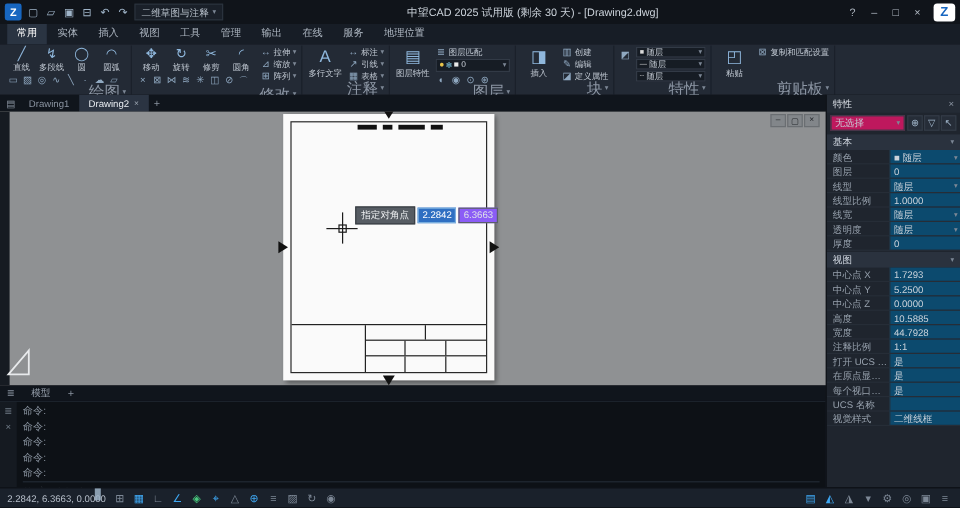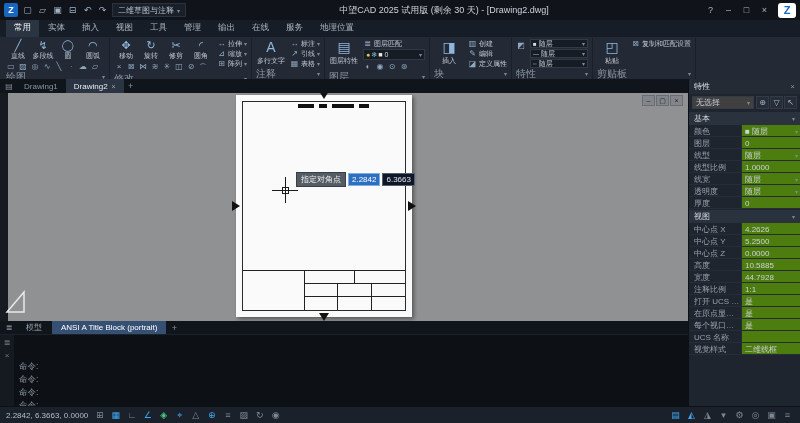--- a/index.html
+++ b/index.html
@@ -27,7 +27,7 @@
   .ribbon{height:42px;background:#232a35;display:flex;align-items:stretch;padding:1px 2px 0;flex:0 0 auto;}
   .rpanel{display:flex;flex-direction:column;border-right:1px solid #1a202a;padding:1px 4px 0;}
   .rpanel-body{flex:1;display:flex;gap:4px;align-items:flex-start;}
-  .rpanel-label{height:11px;display:flex;align-items:center;justify-content:space-between;gap:2px;font-size:10px;color:#8d97a5;}
+  .rpanel-label{height:11px;display:flex;align-items:center;justify-content:flex-end;gap:2px;font-size:13px;color:#8d97a5;}
   .rcol{display:flex;flex-direction:column;}
   .rtool-row{display:flex;gap:1px;}
   .rtool{display:flex;flex-direction:column;align-items:center;width:24px;}

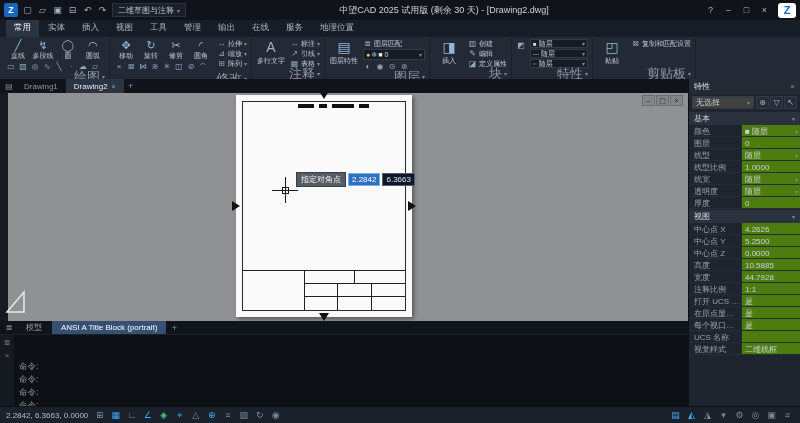--- a/index.html
+++ b/index.html
@@ -131,7 +131,7 @@
   .props-head{height:15px;display:flex;align-items:center;padding:0 5px;color:#dfe4ea;background:#242b35;gap:3px;}
   .props-head .close{margin-left:auto;color:#8a93a0;font-size:8px;}
   .psel{display:flex;align-items:center;gap:2px;padding:2px 3px;}
-  .psel-combo{flex:1;display:flex;align-items:center;background:#404040;border:1px solid #333b47;height:13px;padding:0 3px;color:#c8cfd8;gap:2px;}
+  .psel-combo{flex:1;display:flex;align-items:center;background:#be185d;border:1px solid #333b47;height:13px;padding:0 3px;color:#c8cfd8;gap:2px;}
   .psel-combo .chev{margin-left:auto;}
   .psel-ic{width:13px;height:13px;display:flex;align-items:center;justify-content:center;border:1px solid #333b47;background:#262d38;color:#9fb4c8;font-size:8px;}
   .psec-h{height:13px;display:flex;align-items:center;padding:0 5px;background:#2a323e;color:#d2d9e2;margin-top:1px;}

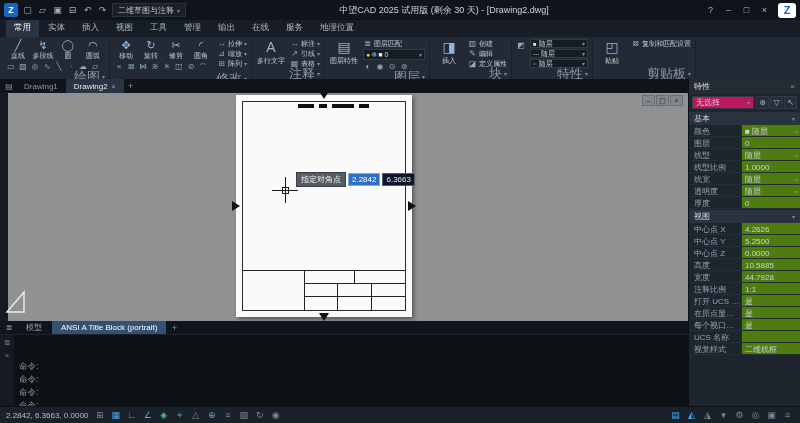--- a/index.html
+++ b/index.html
@@ -138,7 +138,7 @@
   .psec-h .chev{margin-left:auto;}
   .prow{height:12px;display:flex;align-items:stretch;border-bottom:1px solid #262d37;}
   .prow .pl{width:52px;color:#97a1ad;overflow:hidden;white-space:nowrap;text-overflow:ellipsis;padding:1px 0 0 5px;}
-  .prow .pv{flex:1;color:#cbd2da;overflow:hidden;white-space:nowrap;background:#4d7c0f;border-left:1px solid #262d37;padding:1px 2px 0 3px;display:flex;align-items:center;gap:1px;}
+  .prow .pv{flex:1;color:#cbd2da;overflow:hidden;white-space:nowrap;background:#0c4a6e;border-left:1px solid #262d37;padding:1px 2px 0 3px;display:flex;align-items:center;gap:1px;}
   .prow .pv.has-dd::after{content:"▾";margin-left:auto;color:#7d8896;font-size:6px;}
 </style>
 </head>

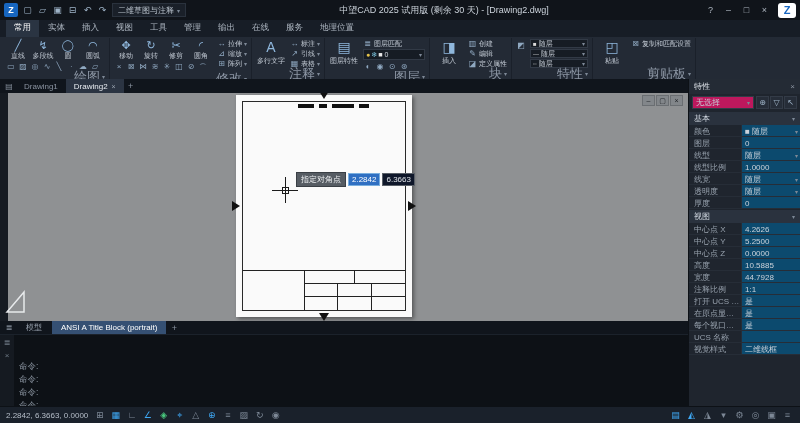--- a/index.html
+++ b/index.html
@@ -93,7 +93,7 @@
   .dyntip{position:absolute;left:296px;top:79px;display:flex;gap:2px;align-items:center;}
   .dyntip-label{background:#565c63;border:1px solid #3a3f45;color:#f0f2f4;font-size:8px;padding:1px 4px;white-space:nowrap;}
   .dynx{background:#2f6fc2;border:1px solid #79aede;color:#fff;font-size:8px;padding:1px 3px;min-width:32px;text-align:left;}
-  .dyny{background:#0f172a;border:1px solid #5a6068;color:#dfe3e8;font-size:8px;padding:1px 3px;min-width:32px;text-align:left;}
+  .dyny{background:#8b5cf6;border:1px solid #5a6068;color:#dfe3e8;font-size:8px;padding:1px 3px;min-width:32px;text-align:left;}
 
   .mdi{position:absolute;top:2px;right:5px;display:flex;gap:1px;}
   .mdi span{width:13px;height:11px;background:#82868a;border:1px solid #6a6e72;color:#23262a;font-size:7px;display:flex;align-items:center;justify-content:center;}

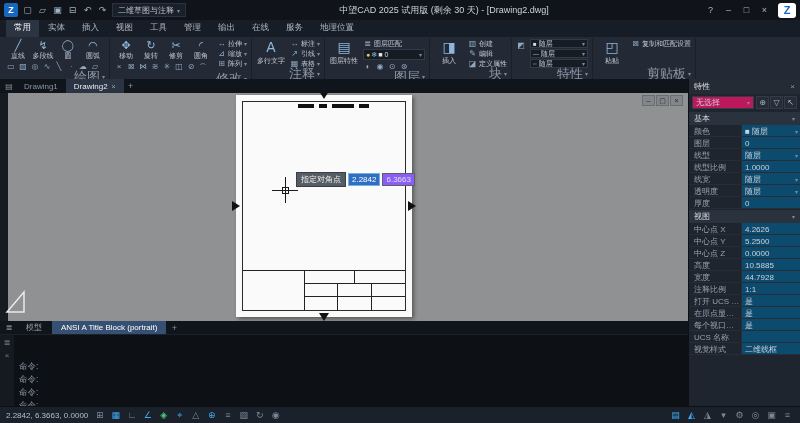--- a/index.html
+++ b/index.html
@@ -627,7 +627,7 @@
 
           <div class="prow">
             <span class="pl">中心点 X</span>
-            <span class="pv">4.2626</span>
+            <span class="pv">1.7293</span>
           </div>
 
           <div class="prow">

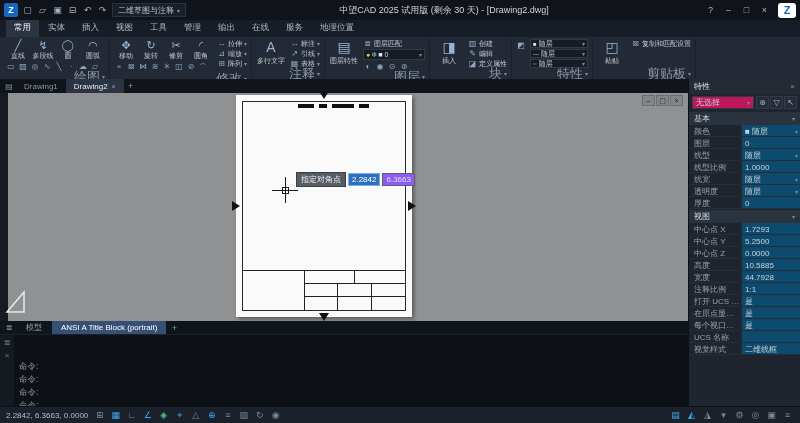--- a/index.html
+++ b/index.html
@@ -530,7 +530,6 @@
         <span class="ltabs">
 
         <span class="ltab">模型</span>
-            <span class="ltab active">ANSI A Title Block (portrait)</span>
           </span>
         <span class="ladd">+</span>
       </div>

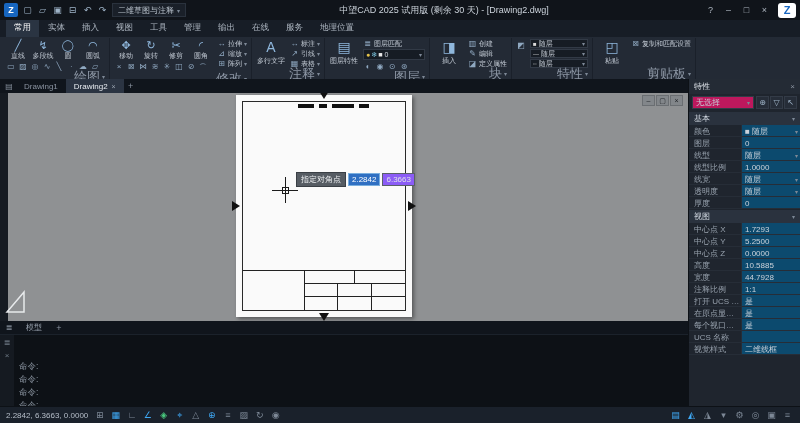--- a/index.html
+++ b/index.html
@@ -111,7 +111,7 @@
   
   .cmd{height:72px;background:#0d1116;display:flex;flex:0 0 auto;border-top:1px solid #1b222b;}
   .cmd-gutter{width:14px;background:#151a21;display:flex;flex-direction:column;align-items:center;padding-top:3px;gap:4px;color:#6f7a86;font-size:8px;}
-  .cmd-body{flex:1;display:flex;flex-direction:column;padding:2px 5px;font-family:"DejaVu Sans Mono","Liberation Mono",monospace;margin-top:24px;}
+  .cmd-body{flex:1;display:flex;flex-direction:column;padding:2px 5px;font-family:"DejaVu Sans Mono","Liberation Mono",monospace;}
   .cmd-hist{flex:1;display:flex;flex-direction:column;gap:1px;}
   .cmd-line{font-size:8.5px;color:#8b95a1;}
   .cmd-prompt{font-size:11px;color:#d3dae2;border-top:1px solid #222a33;padding-top:2px;display:flex;align-items:center;gap:2px;}

